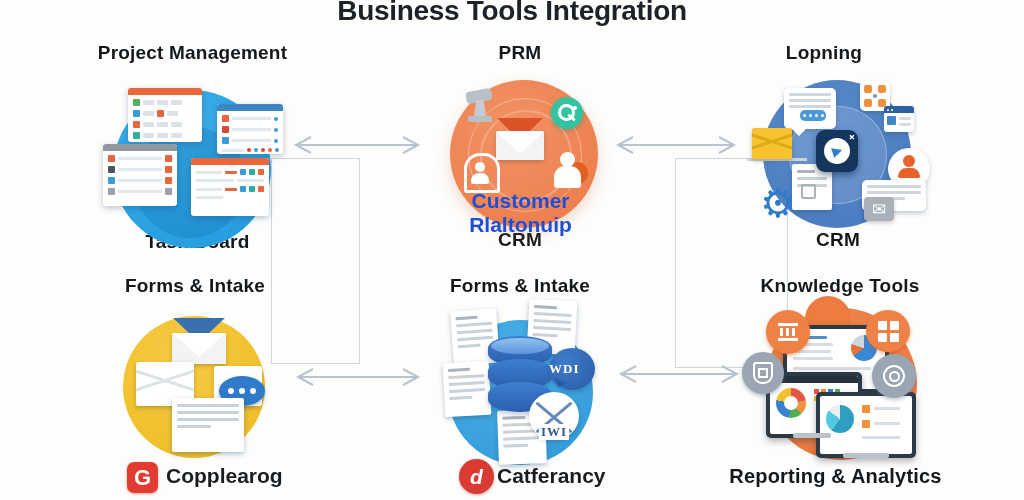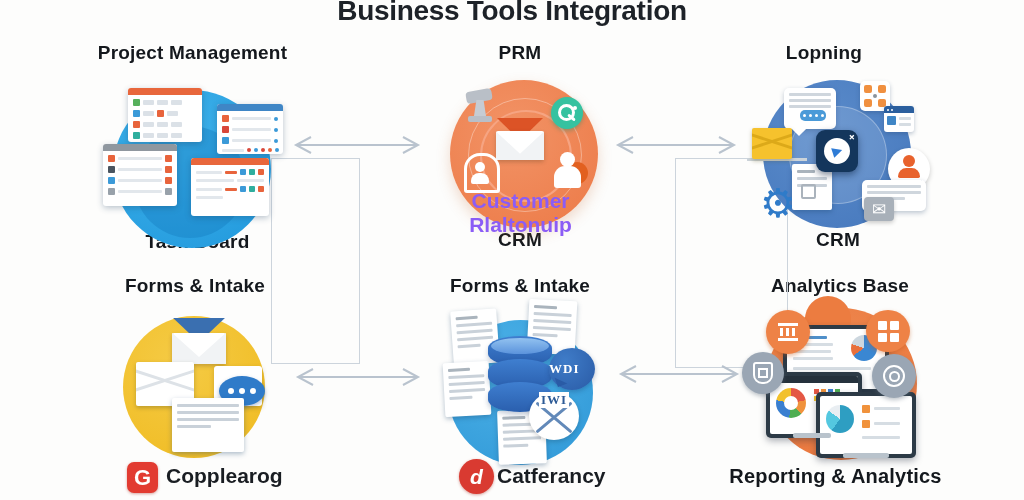--- a/index.html
+++ b/index.html
@@ -10,7 +10,7 @@
   .title{left:0;width:1024px;top:-5px;text-align:center;font-size:28px;font-weight:700;
          color:#1d2228;letter-spacing:-0.3px;}
   .lbl{font-weight:700;color:#14181d;text-align:center;font-size:19px;letter-spacing:0.2px;}
-  .overlay-lbl{font-weight:700;color:#8b5cf6;text-align:center;font-size:21px;z-index:6;}
+  .overlay-lbl{font-weight:700;color:#1d4ed8;text-align:center;font-size:21px;z-index:6;}
   .brand-txt{font-weight:700;color:#191d22;font-size:21px;}
   
   .conn-rect{border:1.6px solid #ccd4dc;z-index:1;}

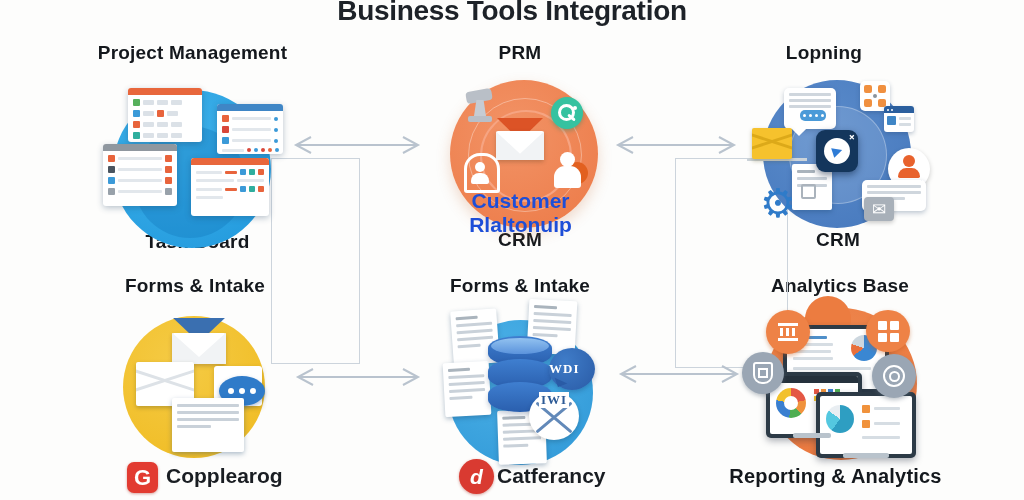--- a/index.html
+++ b/index.html
@@ -119,7 +119,7 @@
   <div class="c lbl" style="left:783px;top:229px;width:110px;">CRM</div>
   <div class="c lbl" style="left:100px;top:275px;width:190px;">Forms &amp; Intake</div>
   <div class="c lbl" style="left:425px;top:275px;width:190px;">Forms &amp; Intake</div>
-  <div class="c lbl" style="left:745px;top:275px;width:190px;">Analytics Base</div>
+  <div class="c lbl" style="left:745px;top:275px;width:190px;">Knowledge Tools</div>
   <div class="c lbl" style="left:718px;top:465px;width:235px;font-size:20px;">Reporting &amp; Analytics</div>
   <div class="c overlay-lbl" style="left:418px;top:189px;width:205px;">Customer Rlaltonuip</div>
 

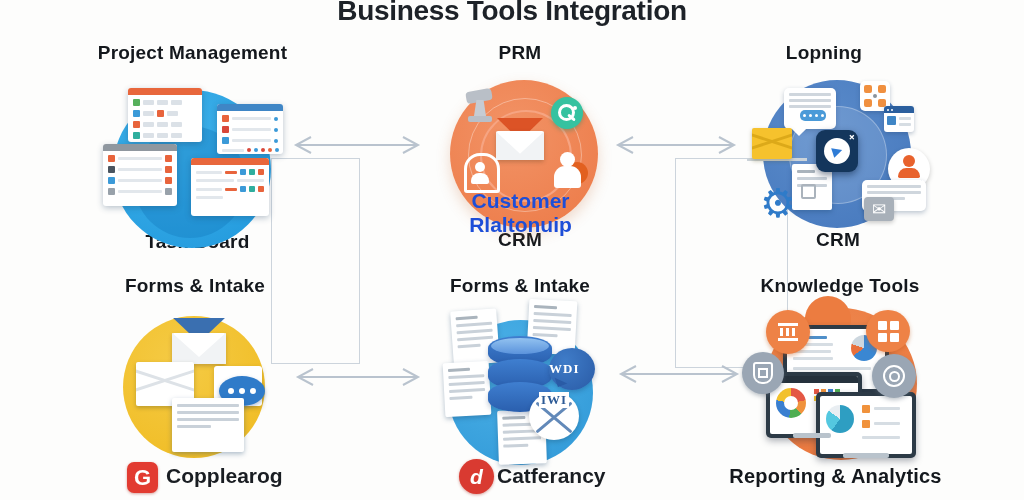--- a/index.html
+++ b/index.html
@@ -60,7 +60,7 @@
   .stamp-wdi:after{content:"";position:absolute;left:2px;bottom:-4px;width:0;height:0;
              border:7px solid transparent;border-top-color:#2a5ba6;transform:rotate(25deg);}
   .stamp-iwi{border-radius:50%;background:#fff;box-shadow:0 2px 5px rgba(0,0,0,.18);
-             display:flex;align-items:flex-start;justify-content:center;}
+             display:flex;align-items:flex-end;justify-content:center;}
   .stamp-iwi .x1,.stamp-iwi .x2{position:absolute;width:46px;height:3px;background:#6289b9;border-radius:2px;top:50%;left:2px;}
   .stamp-iwi .x1{transform:rotate(40deg);} .stamp-iwi .x2{transform:rotate(-40deg);}
   .stamp-iwi span{position:relative;background:#fff;padding:0 2px;font-family:"Liberation Serif",serif;

